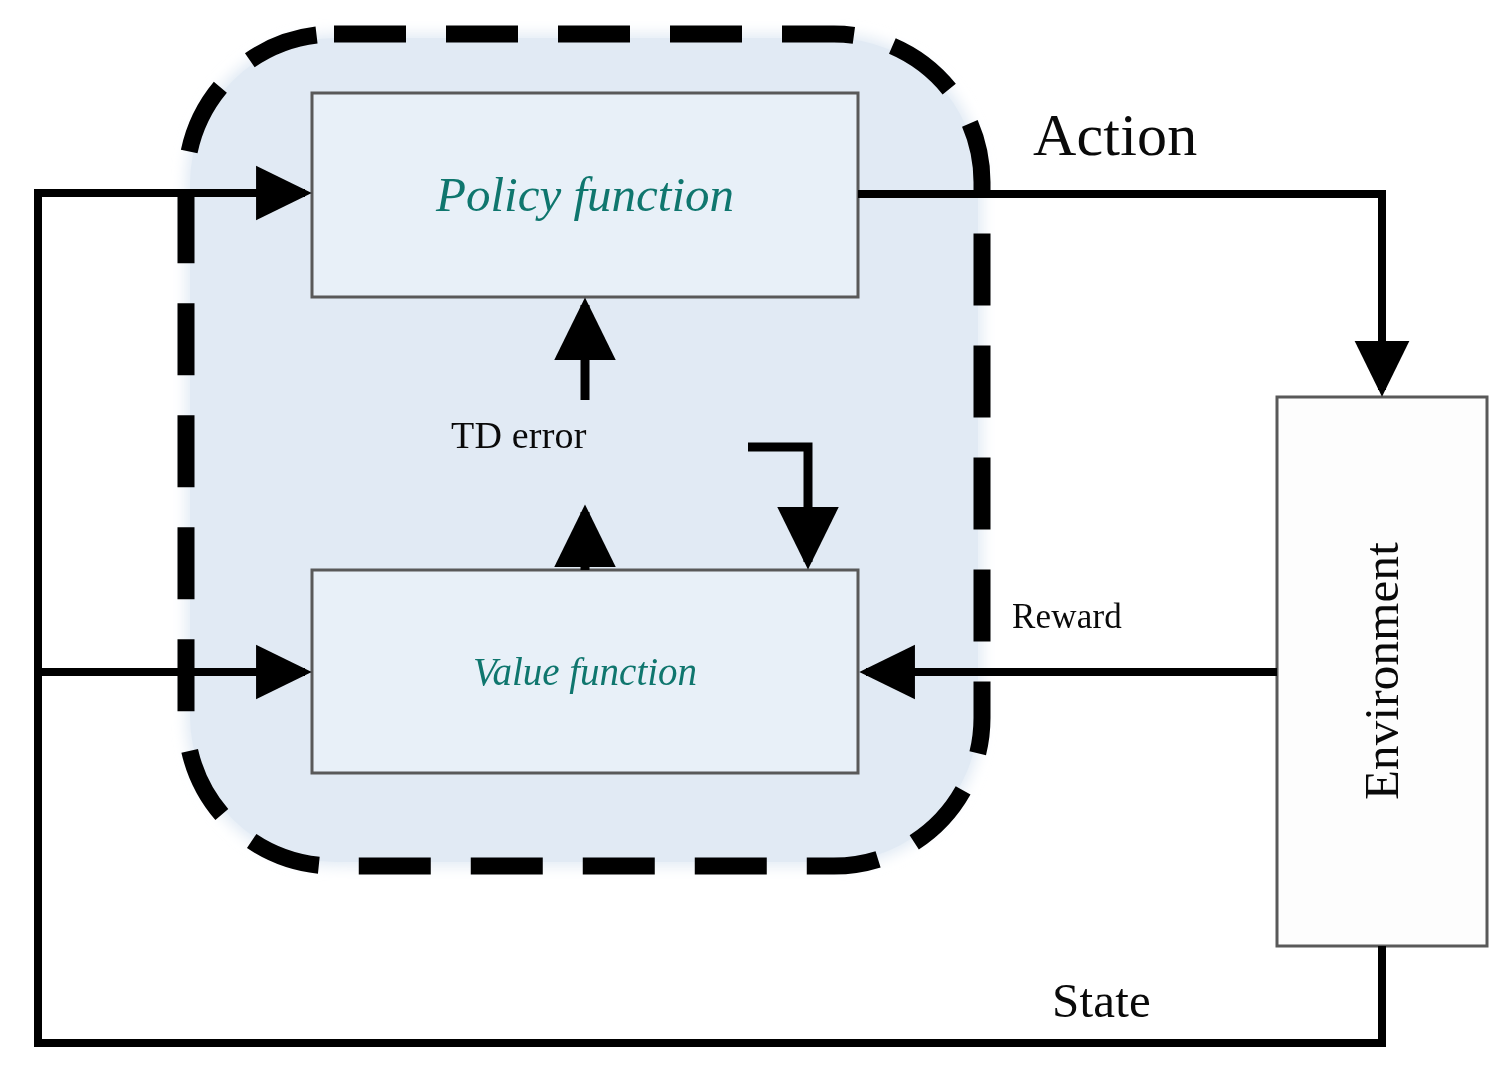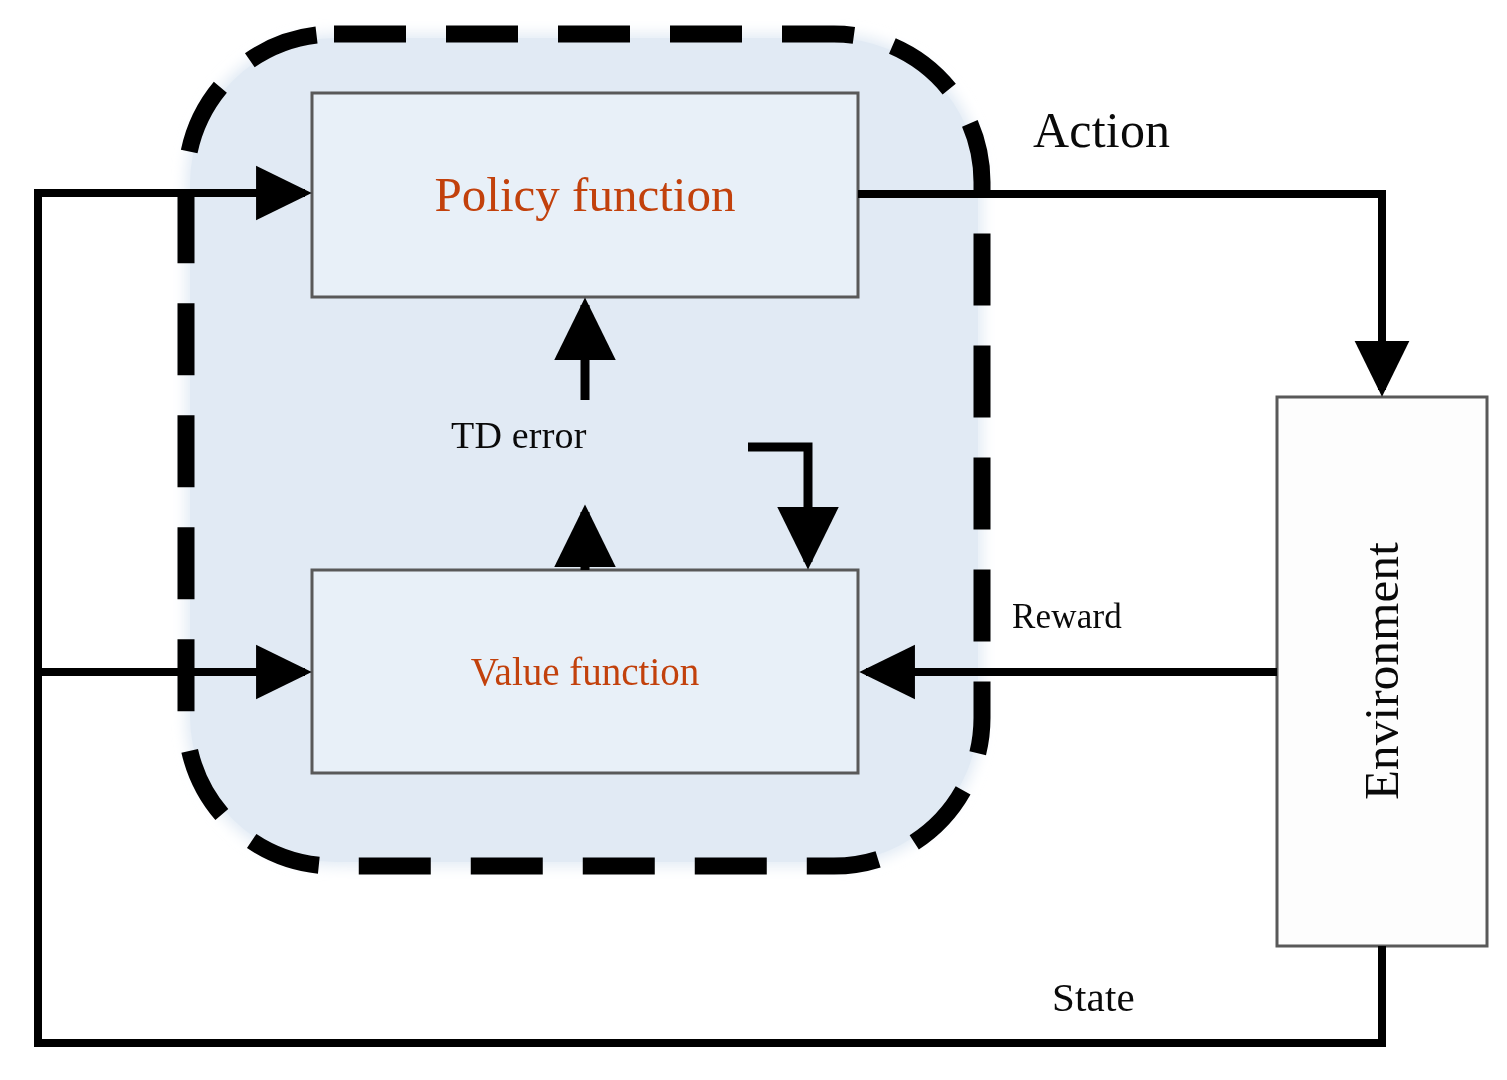--- a/index.html
+++ b/index.html
@@ -62,7 +62,7 @@
   
   #action-label {
     left: 1033px; top: 103px;
-    font-size: 50px;
+    font-size: 60px;
   }
   
   #reward-label {

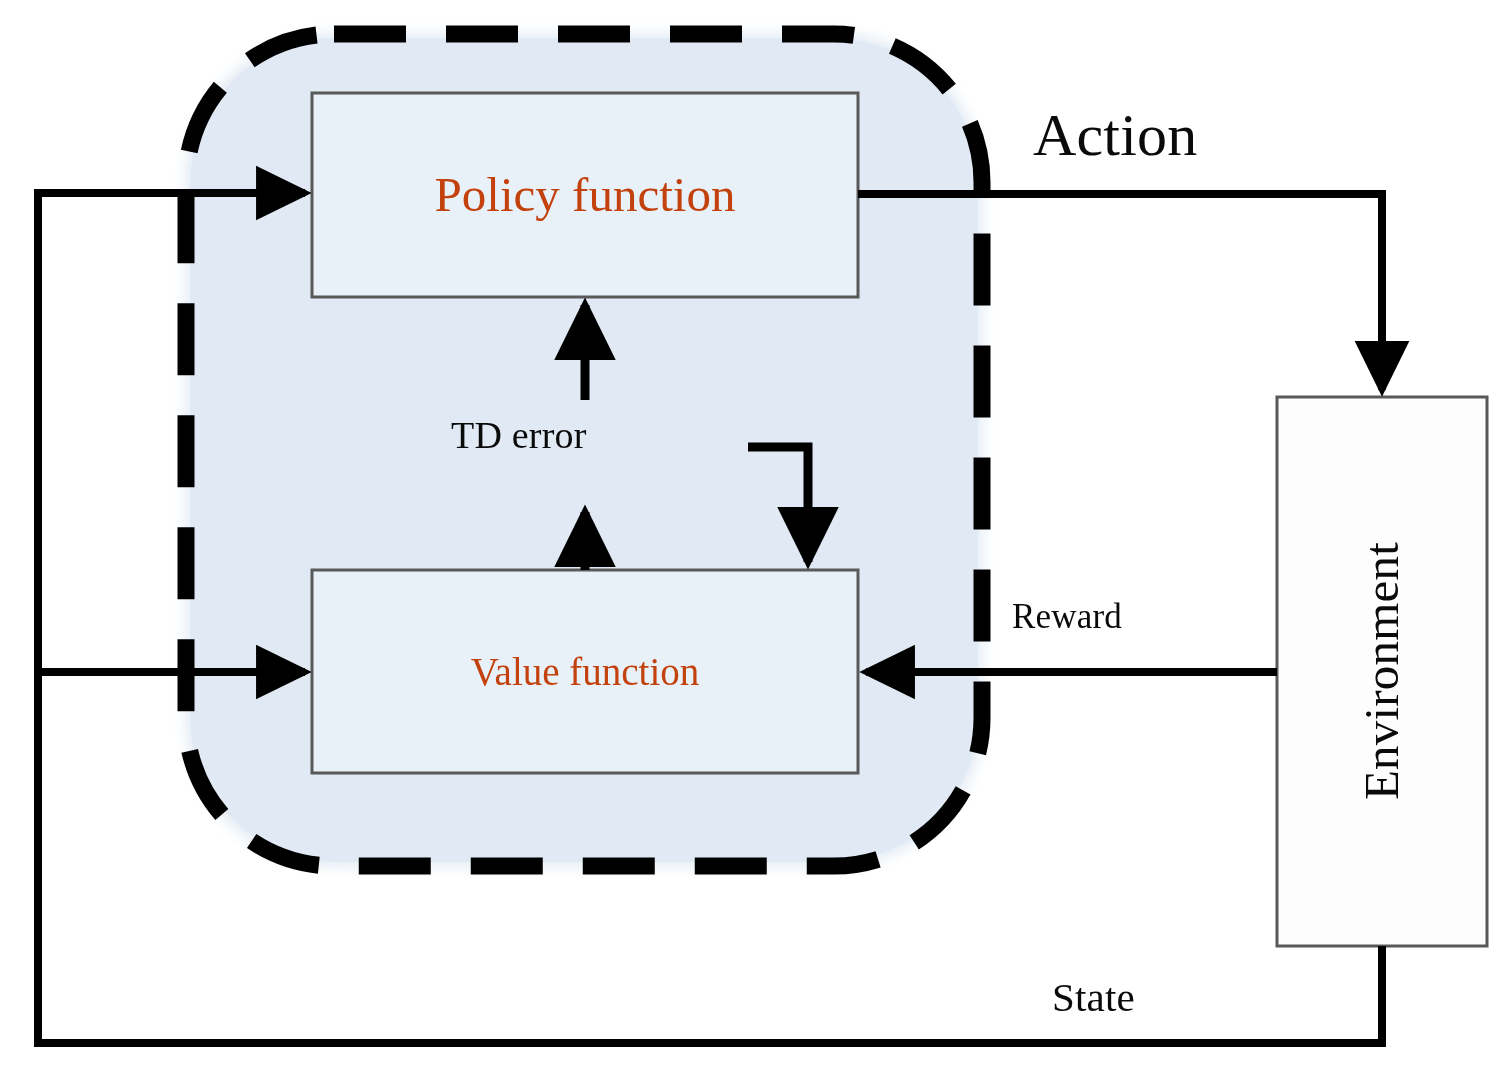--- a/index.html
+++ b/index.html
@@ -40,8 +40,9 @@
     align-items: center;
     justify-content: center;
     text-align: center;
-    color: #c2410c;
+    color: #0f766e;
     line-height: 1.12;
+    font-style: italic;
   }
   .box-text .l1, .box-text .l2 { display: block; }
 

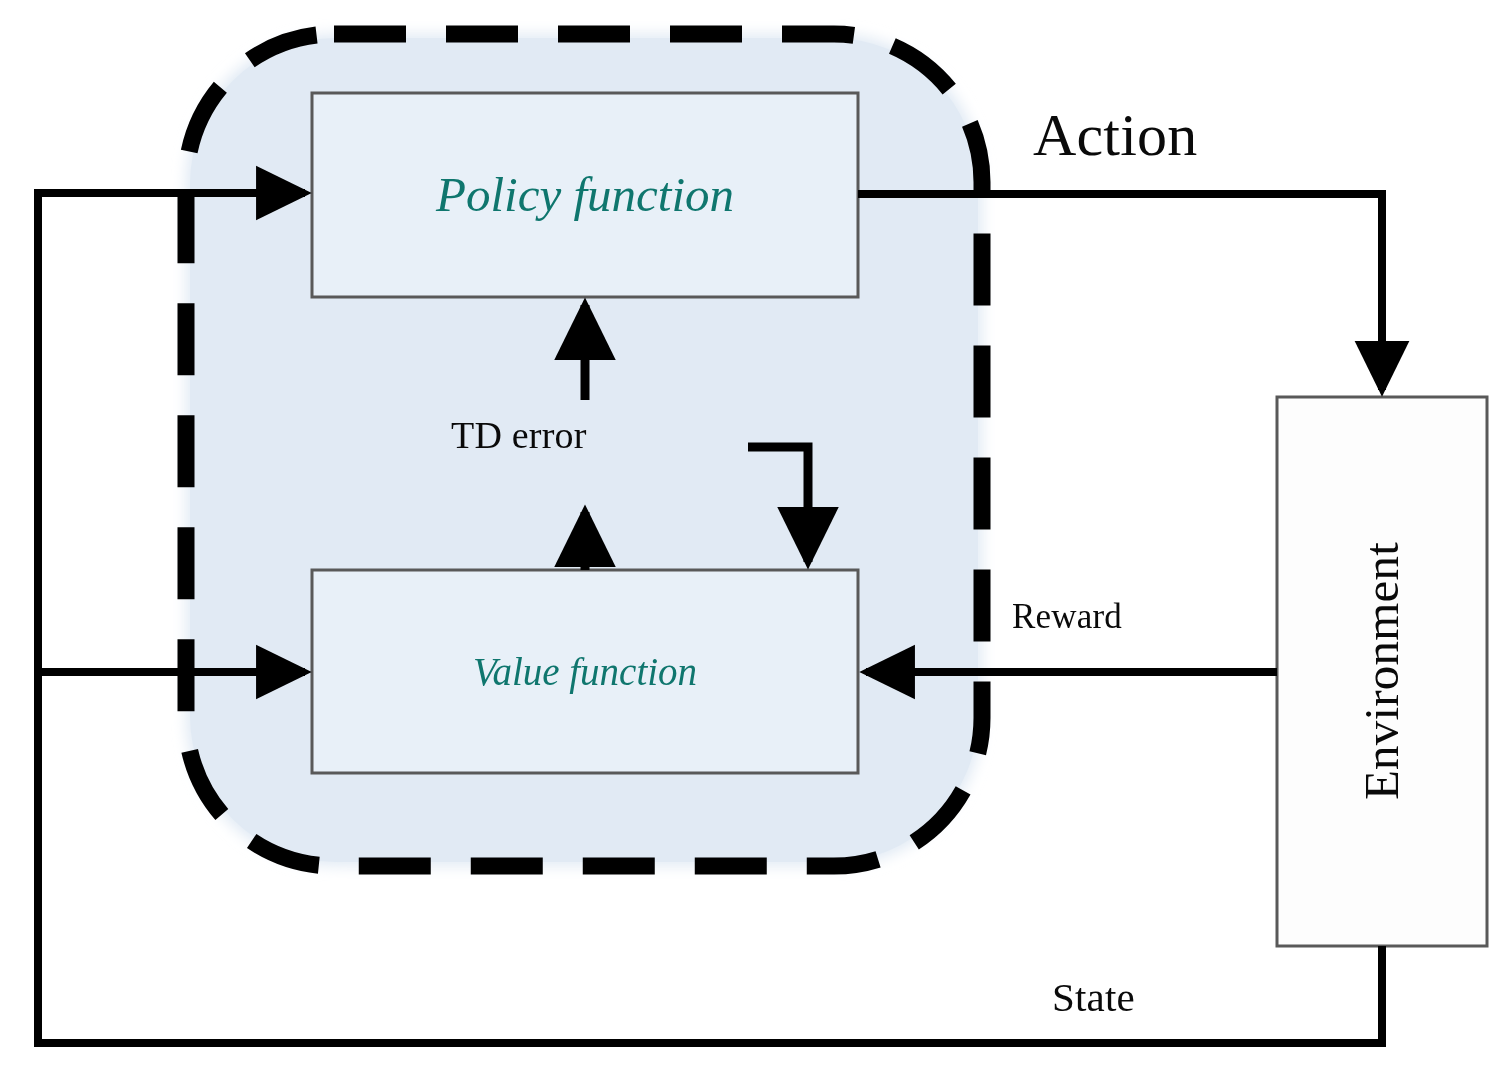--- a/index.html
+++ b/index.html
@@ -73,7 +73,7 @@
   
   #state-label {
     left: 1052px; top: 975px;
-    font-size: 41px;
+    font-size: 49px;
   }
   
   #environment-label {

